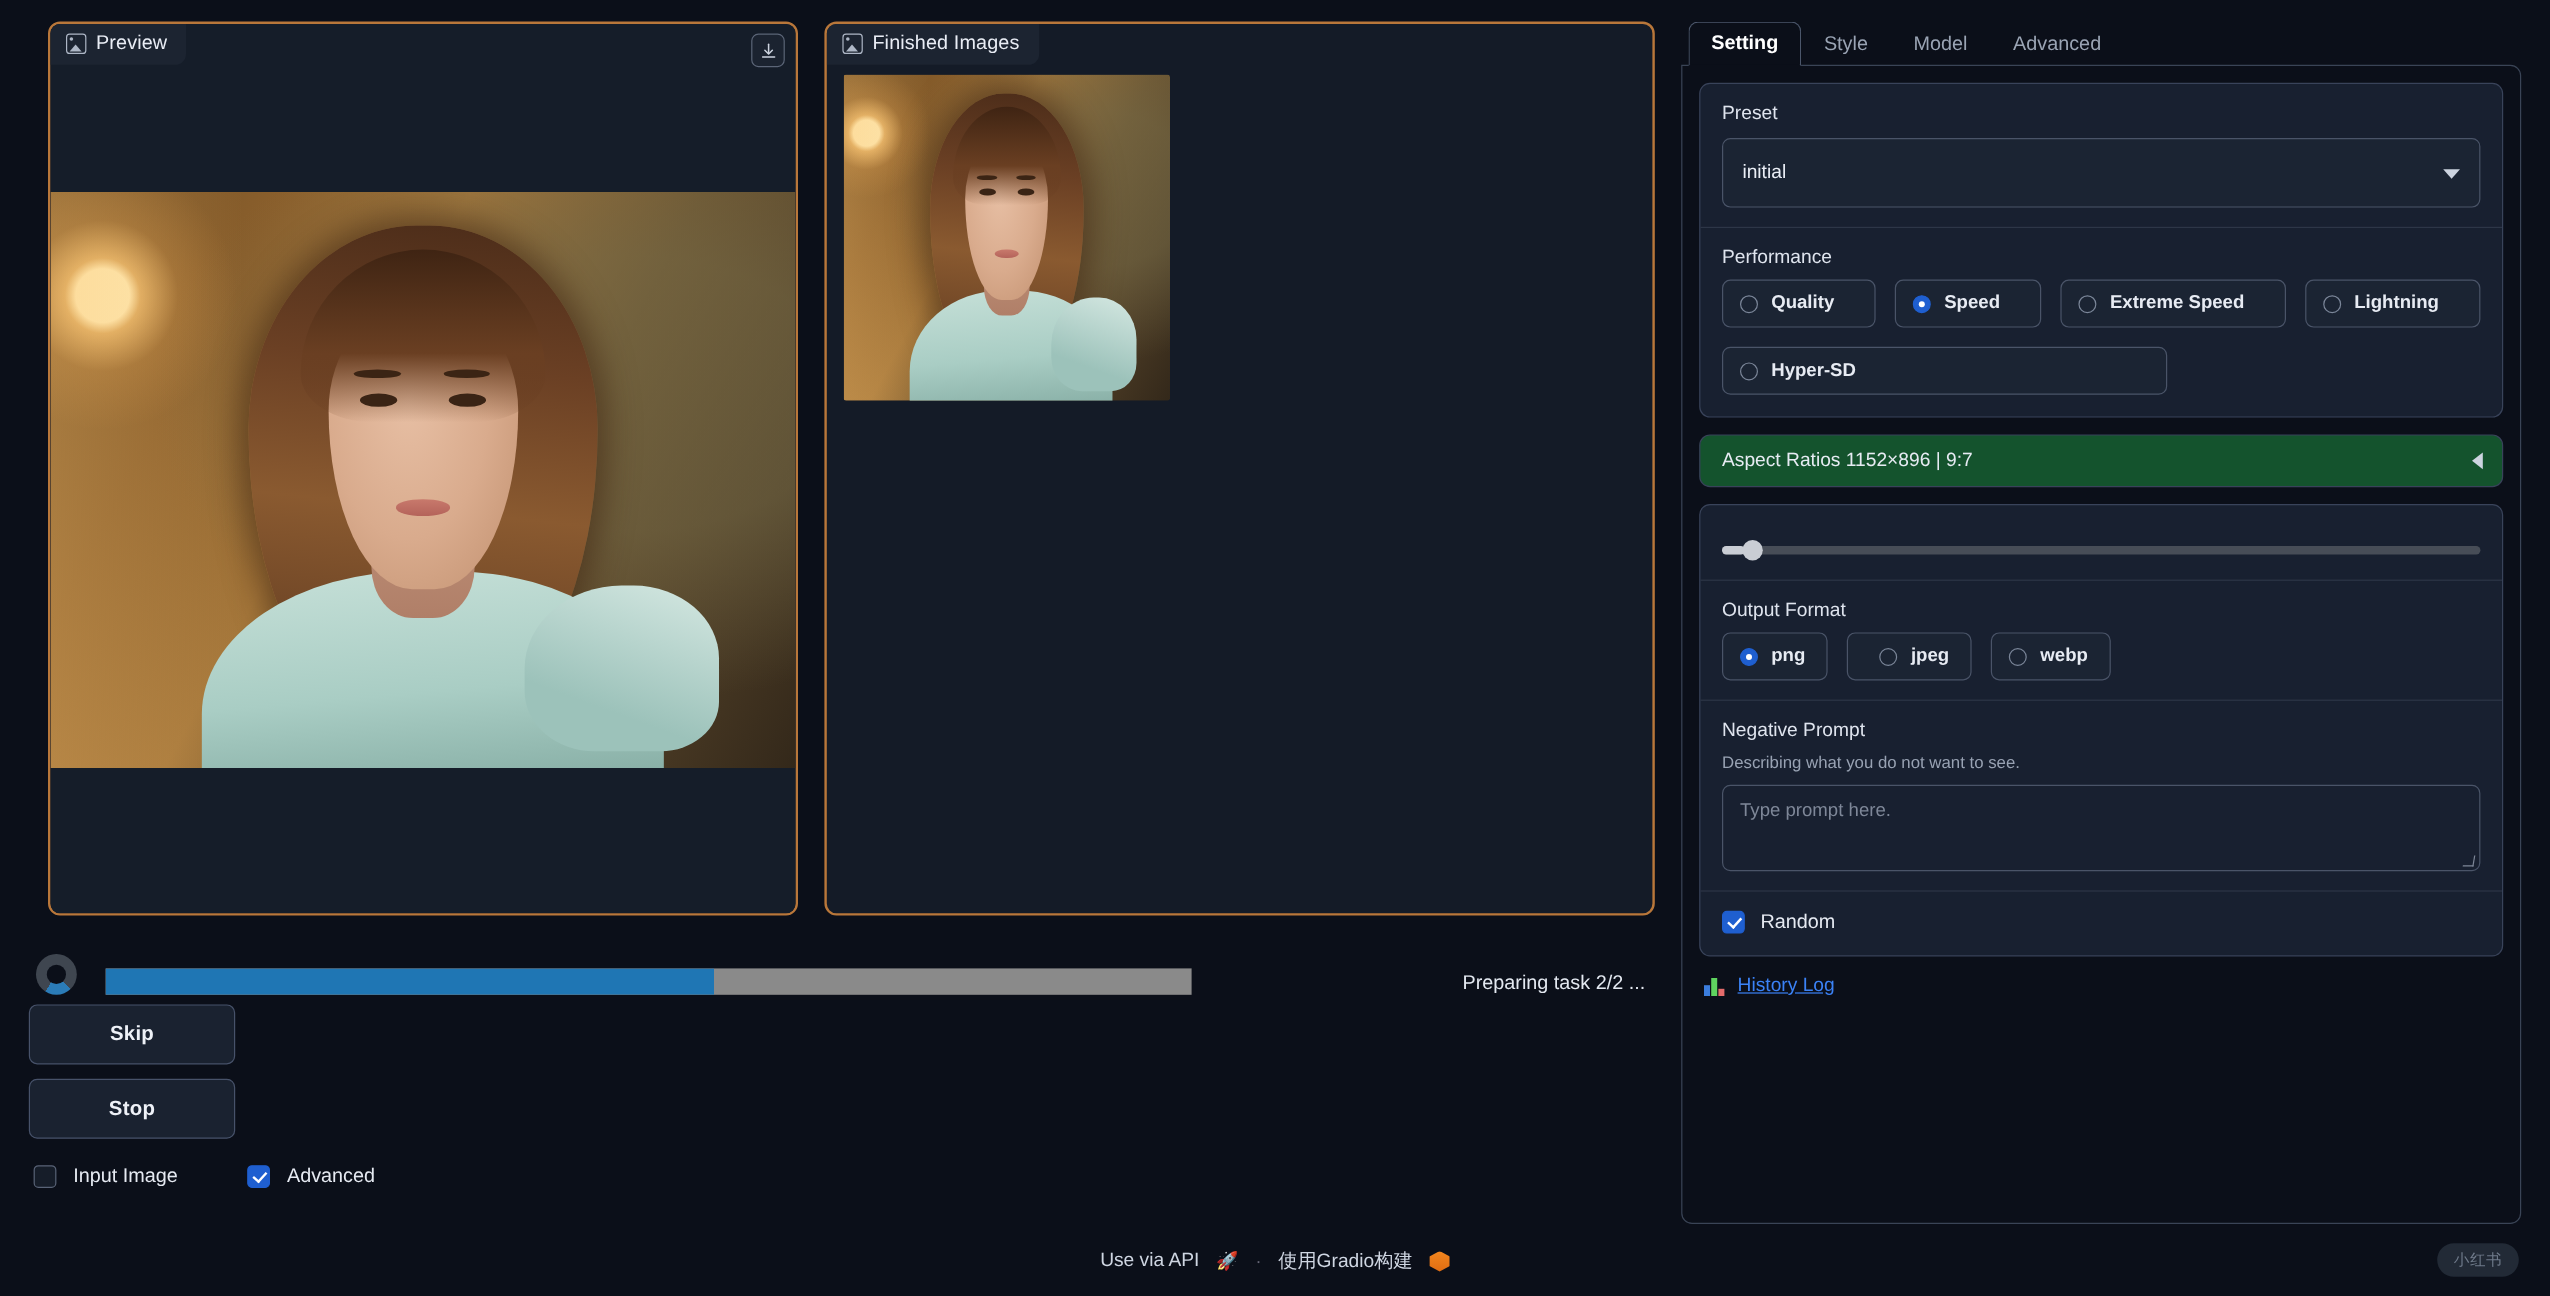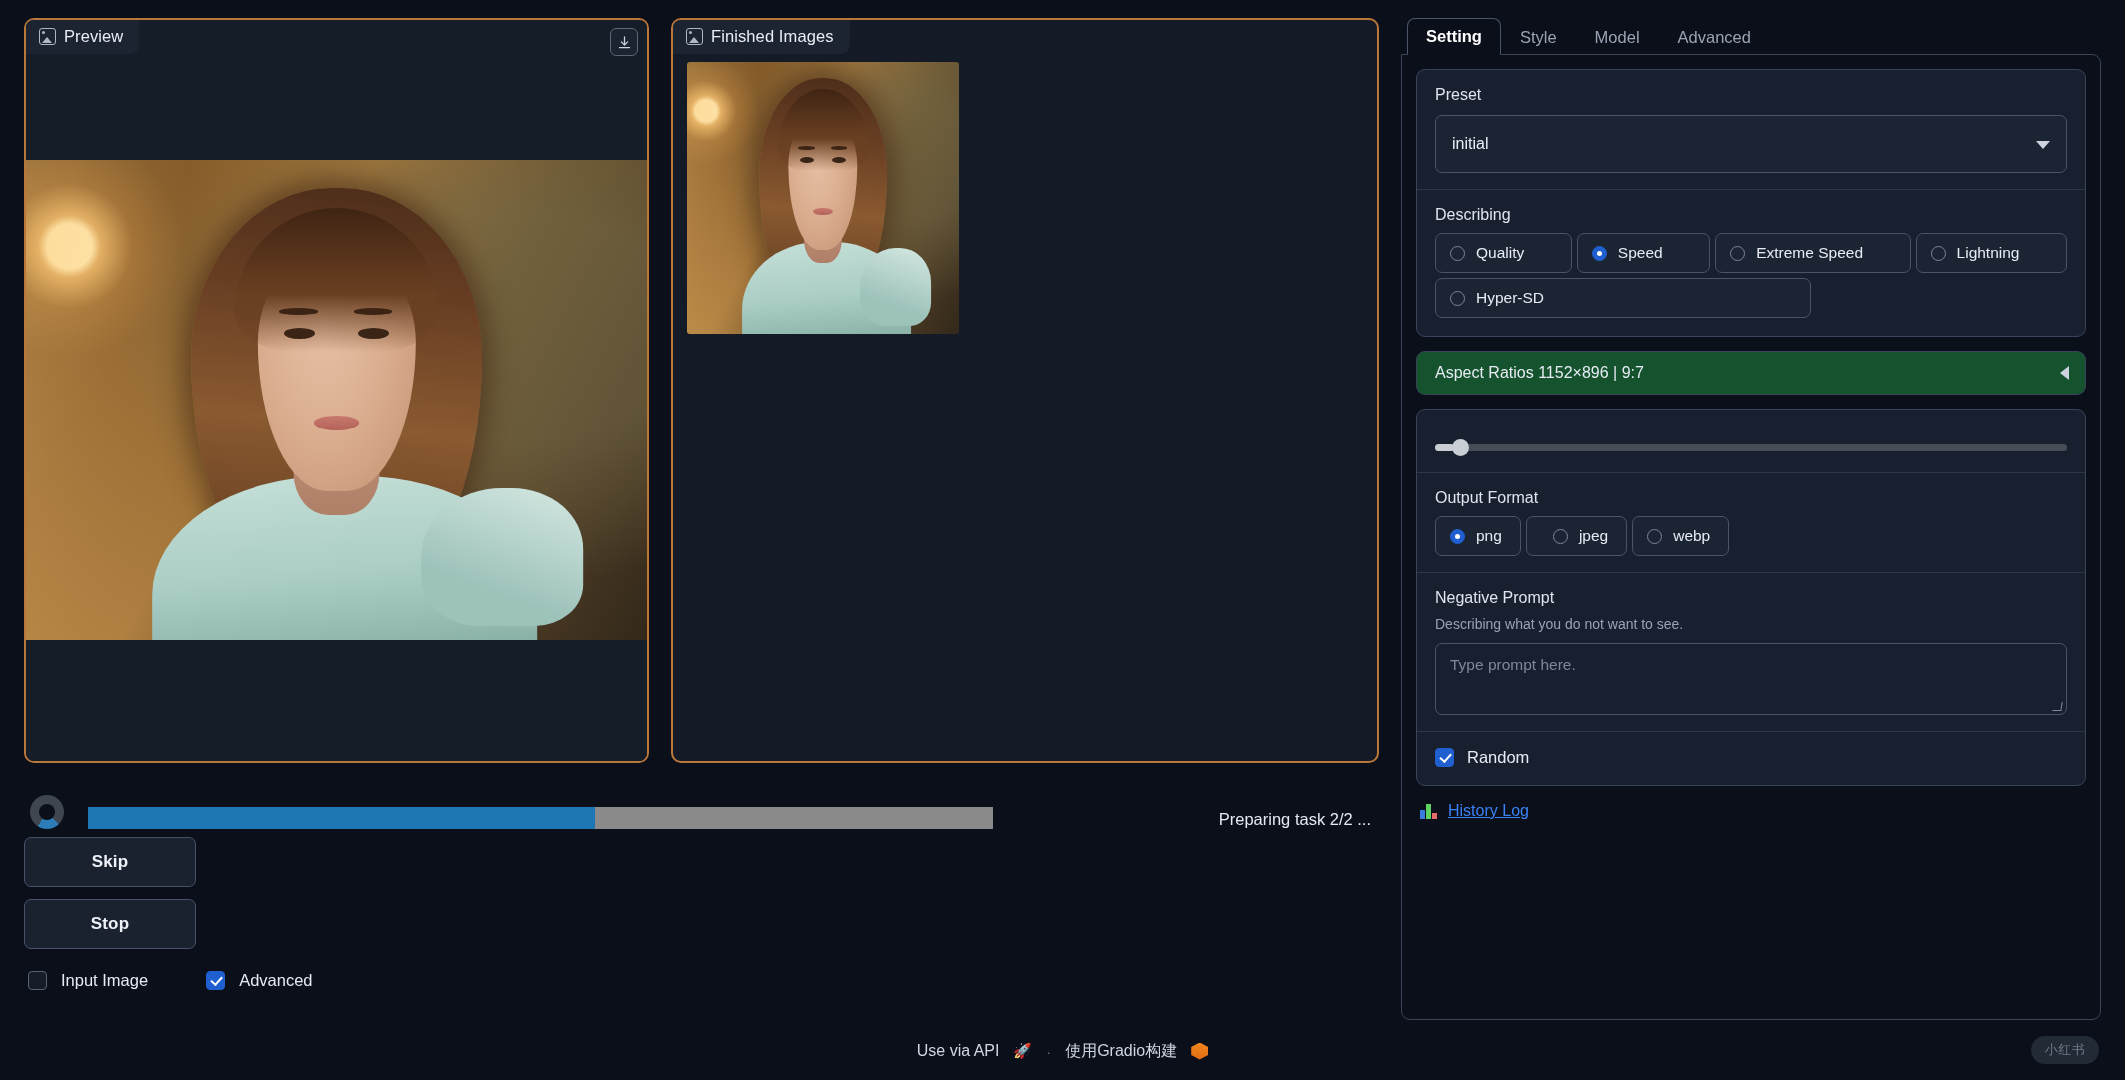--- a/index.html
+++ b/index.html
@@ -28,6 +28,7 @@
     display: flex;
     gap: 22px;
     height: 745px;
+    margin-left: 16px;
   }
   .panel {
     position: relative;

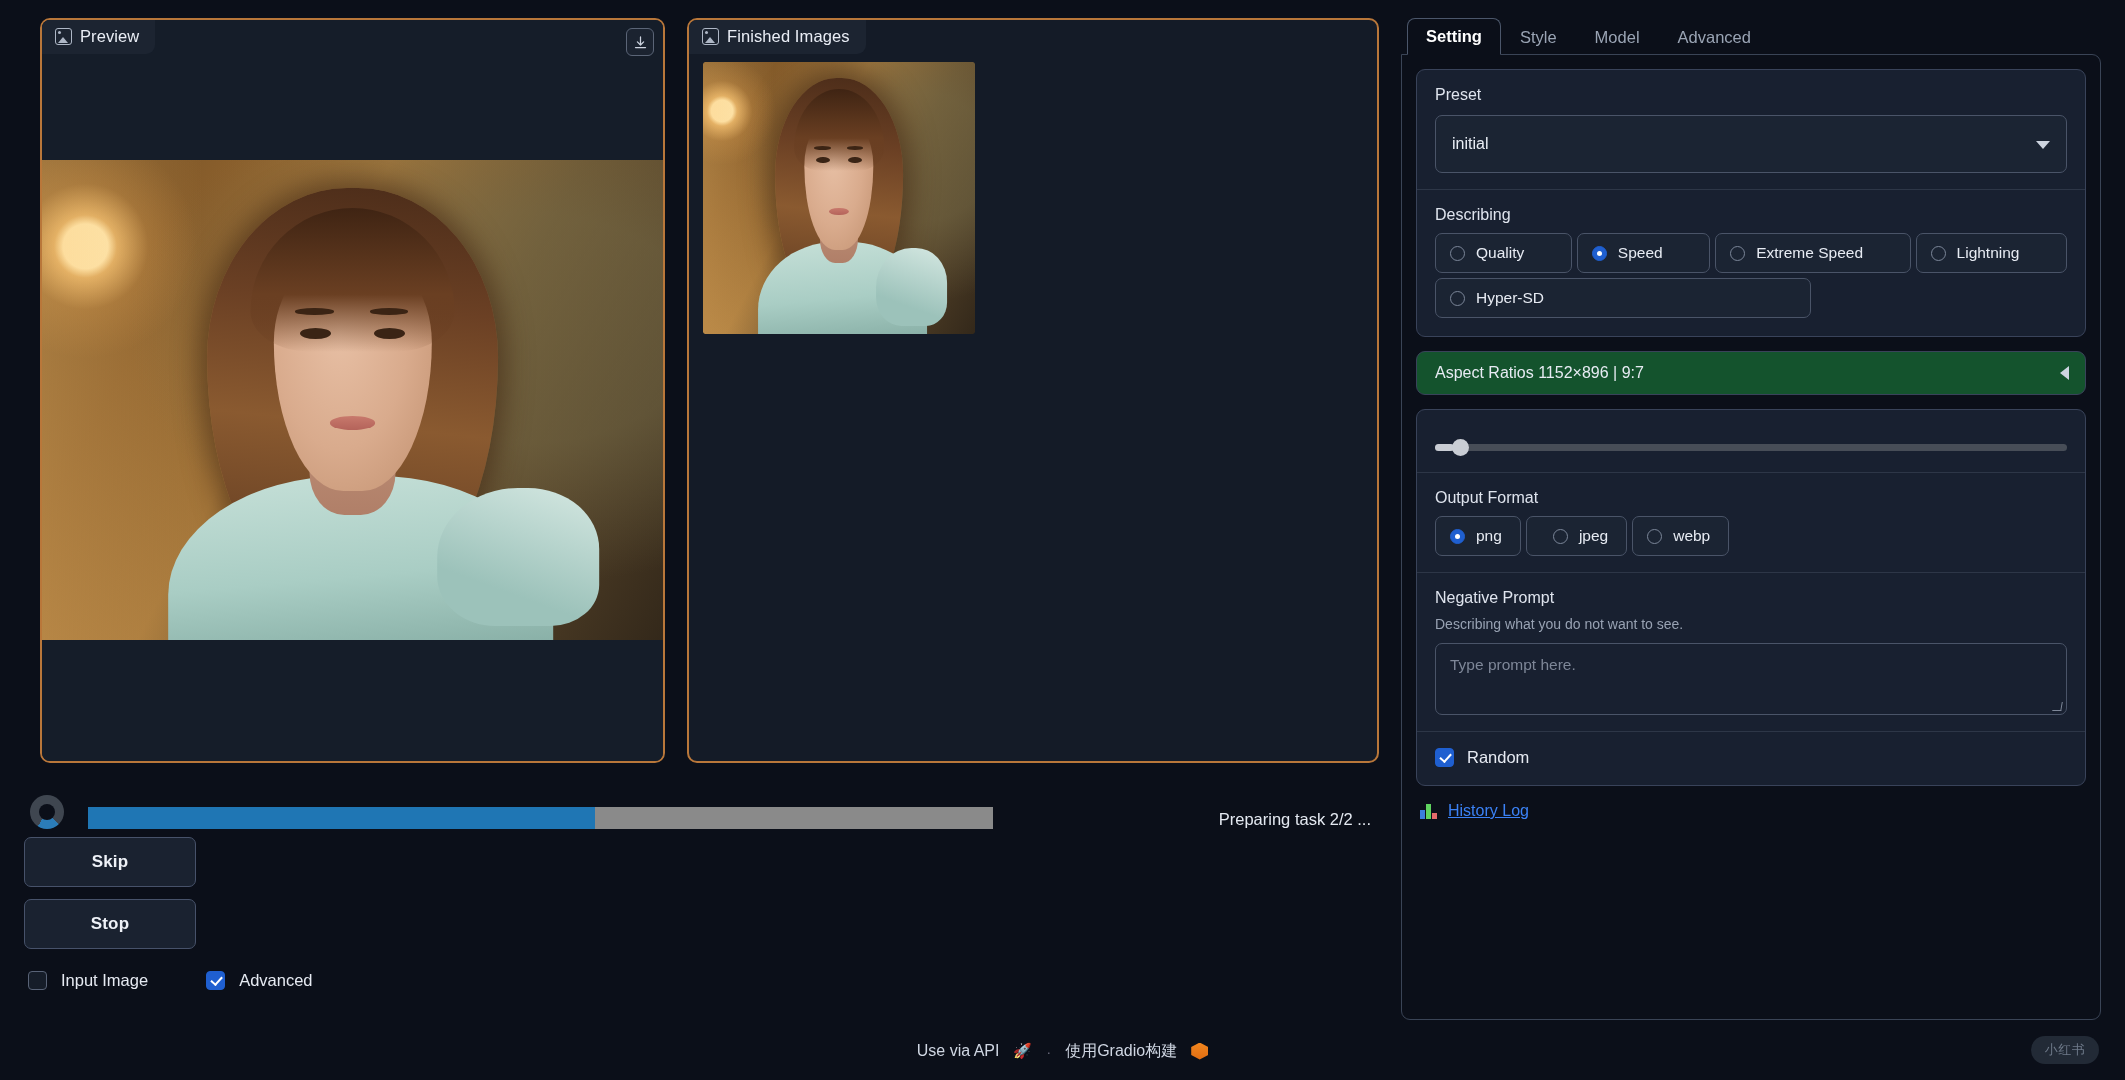--- a/index.html
+++ b/index.html
@@ -563,7 +563,7 @@
 
         <div class="divider"></div>
 
-        <div class="sec-label sm">Describing</div>
+        <div class="sec-label sm">Performance</div>
         <div class="radio-grid">
           <div class="radio">
             <span class="rdo"></span>

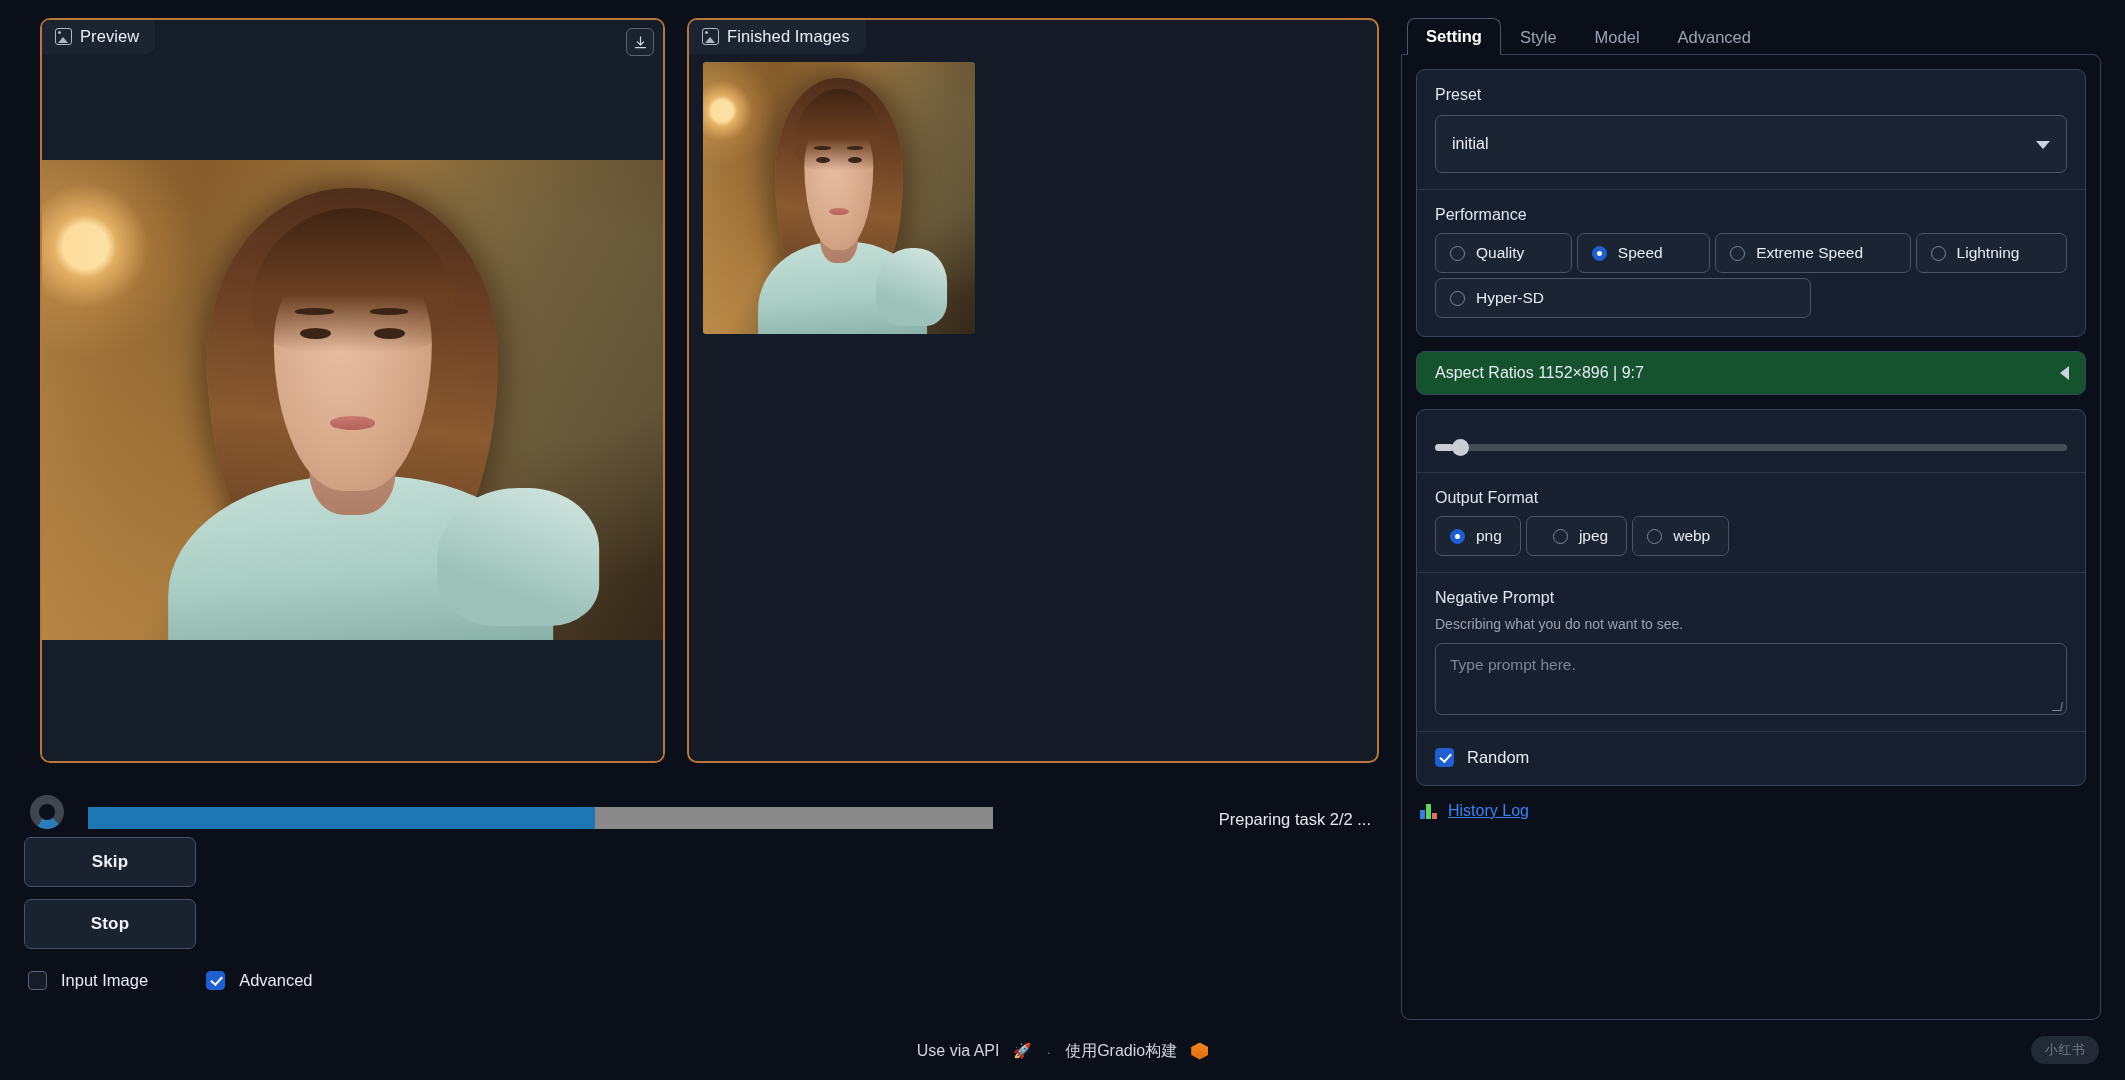--- a/index.html
+++ b/index.html
@@ -336,7 +336,7 @@
   }
   .divider { height:1px; background:#2d3purpose; background:#2d3647; margin: 16px -18px; }
 
-  .radio-grid { display:flex; flex-wrap:wrap; gap: 5px; }
+  .radio-grid { display:flex; flex-wrap:wrap; gap: 16px; font-weight: bold; }
   .radio {
     flex: 1 1 auto;
     min-width: 120px;

